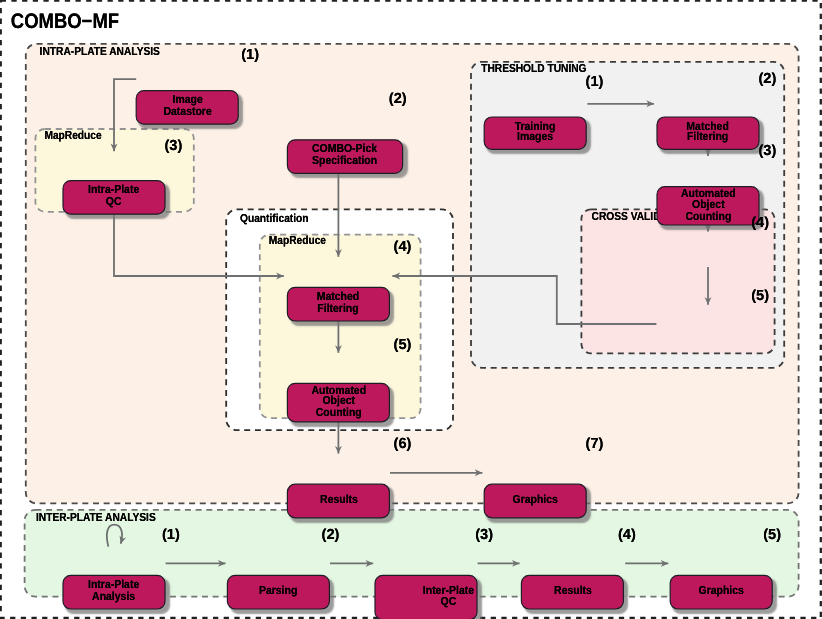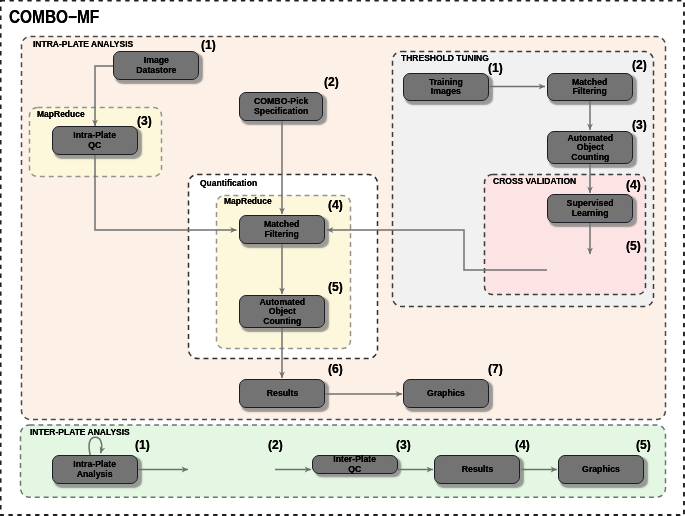--- a/index.html
+++ b/index.html
@@ -24,12 +24,12 @@
   .num{position:absolute;font-size:12.2px;font-weight:bold;color:#000;
        line-height:12px;white-space:nowrap;}
 
-  .node{position:absolute;box-sizing:border-box;background:#737373;
+  .node{position:absolute;box-sizing:border-box;background:#be185d;
         border:1.4px solid #1d1d26;border-radius:7px;
         display:flex;align-items:center;justify-content:center;text-align:center;
         font-size:9.7px;font-weight:bold;color:#000;line-height:9.5px;
         white-space:pre;
-        box-shadow:3px 3px 1.4px 0.3px rgba(118,118,118,0.72);}
+        box-shadow:3px 3px 1.4px 0.3px rgba(118,118,118,0.72);margin-top:24px;}
   .node > span{position:relative;z-index:1;display:block;top:-0.6px;
         transform:scaleX(0.9);}
 

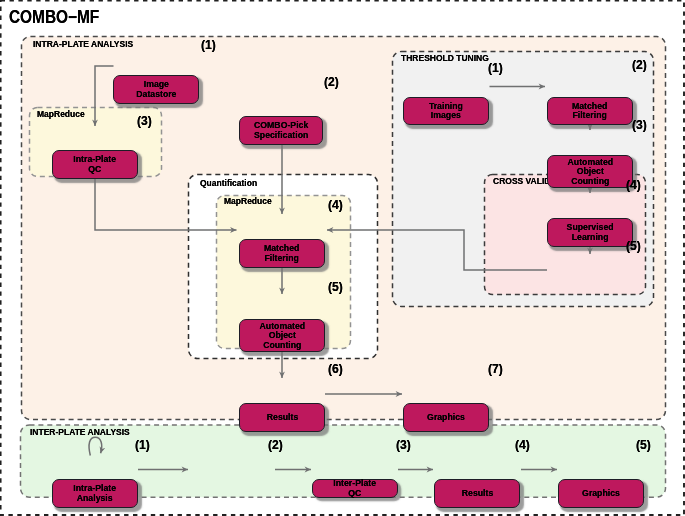--- a/index.html
+++ b/index.html
@@ -108,7 +108,7 @@
     <span>Image
 Datastore</span></div>
 
-  <div class="node" style="left:239px;top:92px;width:84px;height:29px;">
+  <div class="node" style="left:239px;top:92px;width:97px;height:29px;">
     <span>COMBO-Pick
 Specification</span></div>
 

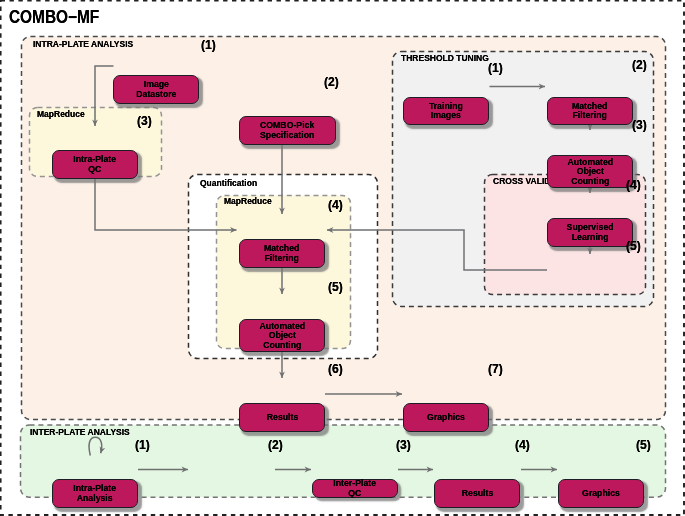--- a/index.html
+++ b/index.html
@@ -129,9 +129,6 @@
 Object
 Counting</span></div>
 
-  <div class="node" style="left:547px;top:194px;width:86px;height:29px;">
-    <span>Supervised
-Learning</span></div>
 
 
   <div class="node" style="left:239px;top:215px;width:86px;height:29px;">

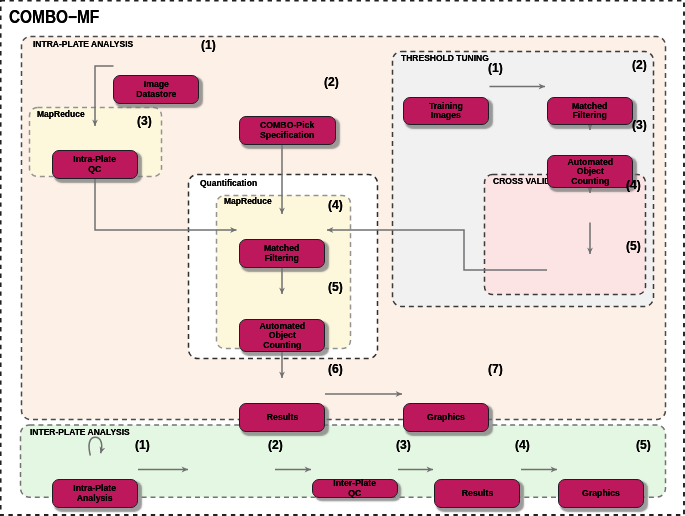--- a/index.html
+++ b/index.html
@@ -150,6 +150,8 @@
     <span>Intra-Plate
 Analysis</span></div>
 
+  <div class="node" style="left:189px;top:455px;width:86px;height:29px;">
+    <span>Parsing</span></div>
 
   <div class="node" style="left:312px;top:455px;width:86px;height:19px;">
     <span>Inter-Plate

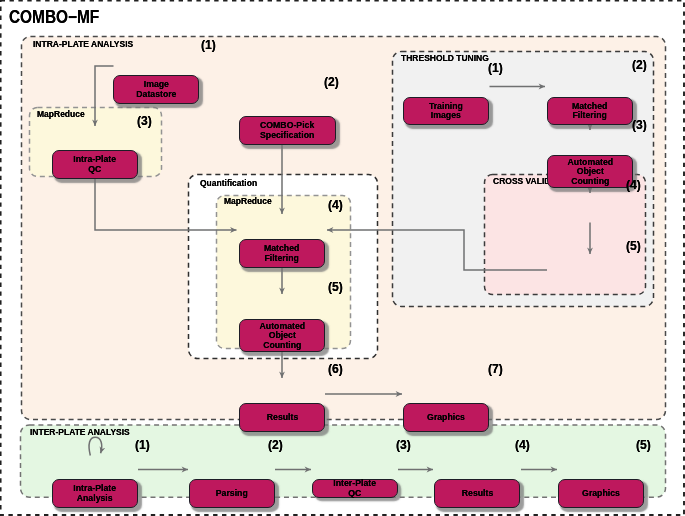--- a/index.html
+++ b/index.html
@@ -153,7 +153,7 @@
   <div class="node" style="left:189px;top:455px;width:86px;height:29px;">
     <span>Parsing</span></div>
 
-  <div class="node" style="left:312px;top:455px;width:86px;height:19px;">
+  <div class="node" style="left:312px;top:455px;width:86px;height:38px;justify-content:flex-end;">
     <span>Inter-Plate
 QC</span></div>
 

